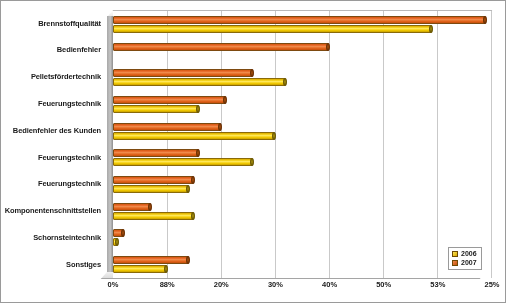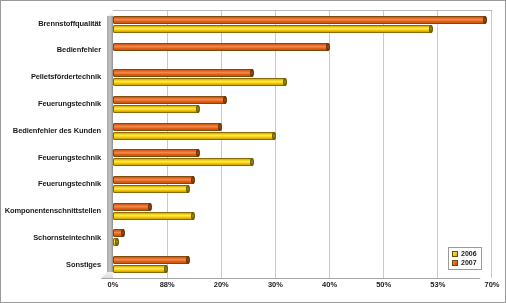--- a/index.html
+++ b/index.html
@@ -355,7 +355,7 @@
       <div class="val-tick" style="left: 57.1429%;">40%</div>
       <div class="val-tick" style="left: 71.4286%;">50%</div>
       <div class="val-tick" style="left: 85.7143%;">53%</div>
-      <div class="val-tick" style="left: 100%;">70%</div>
+      <div class="val-tick" style="left: 100%;">25%</div>
     </div>
 
   <div class="legend" id="legend">

